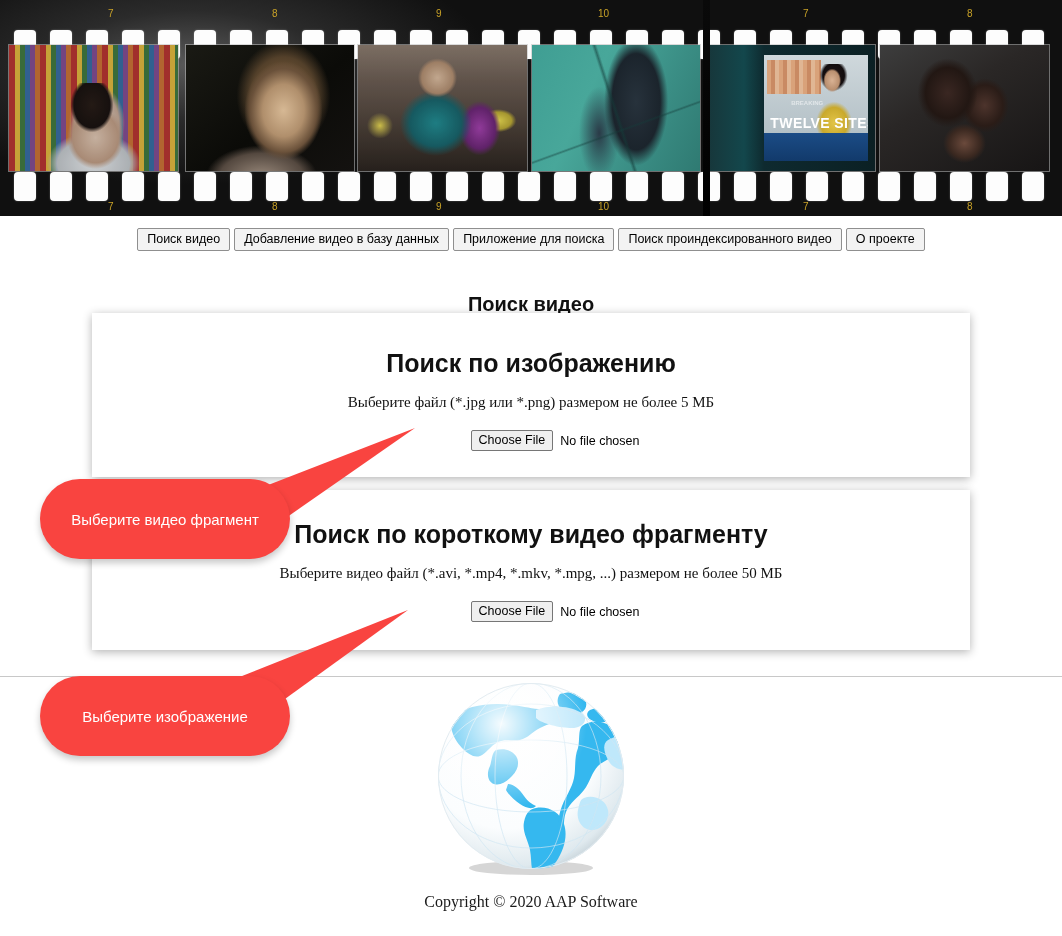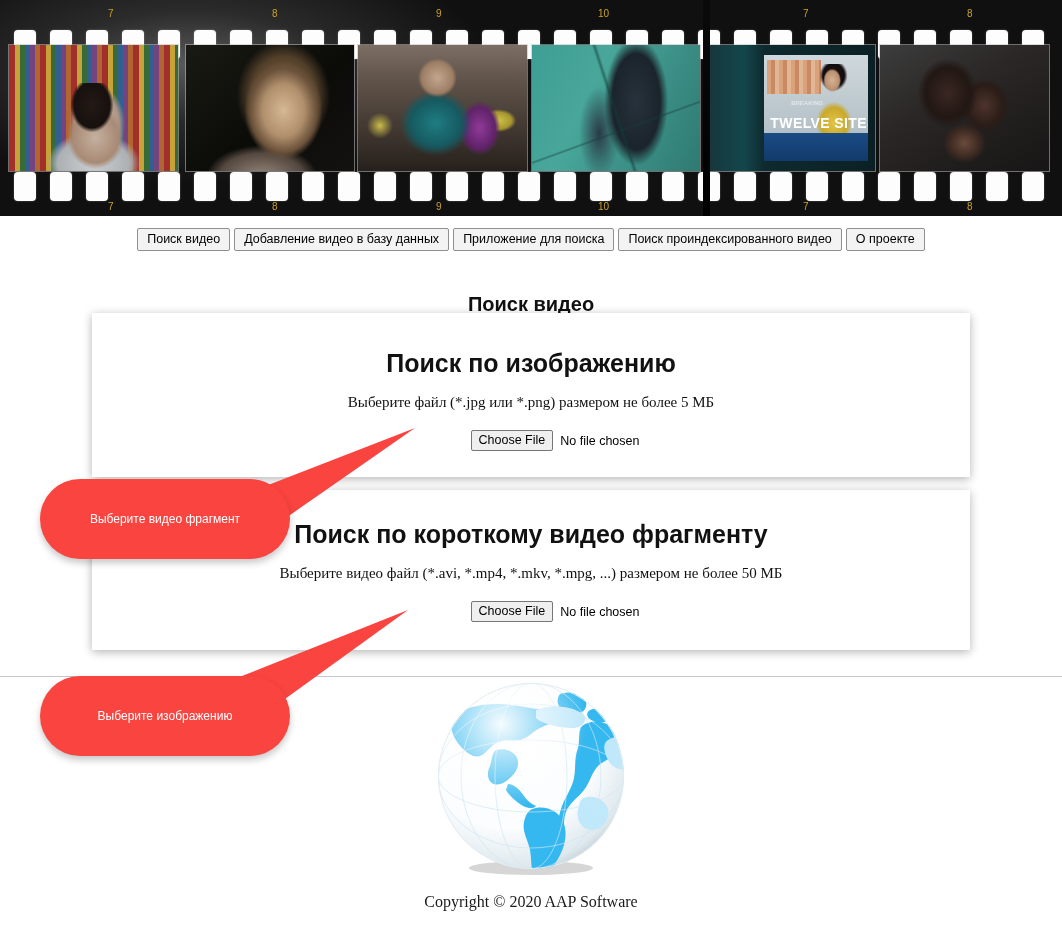--- a/index.html
+++ b/index.html
@@ -296,7 +296,7 @@
     border-radius: 62px;
     color: #ffffff;
     font-family: "Liberation Sans", sans-serif;
-    font-size: 12px;
+    font-size: 15px;
     line-height: 21px;
     text-align: center;
     display: flex;

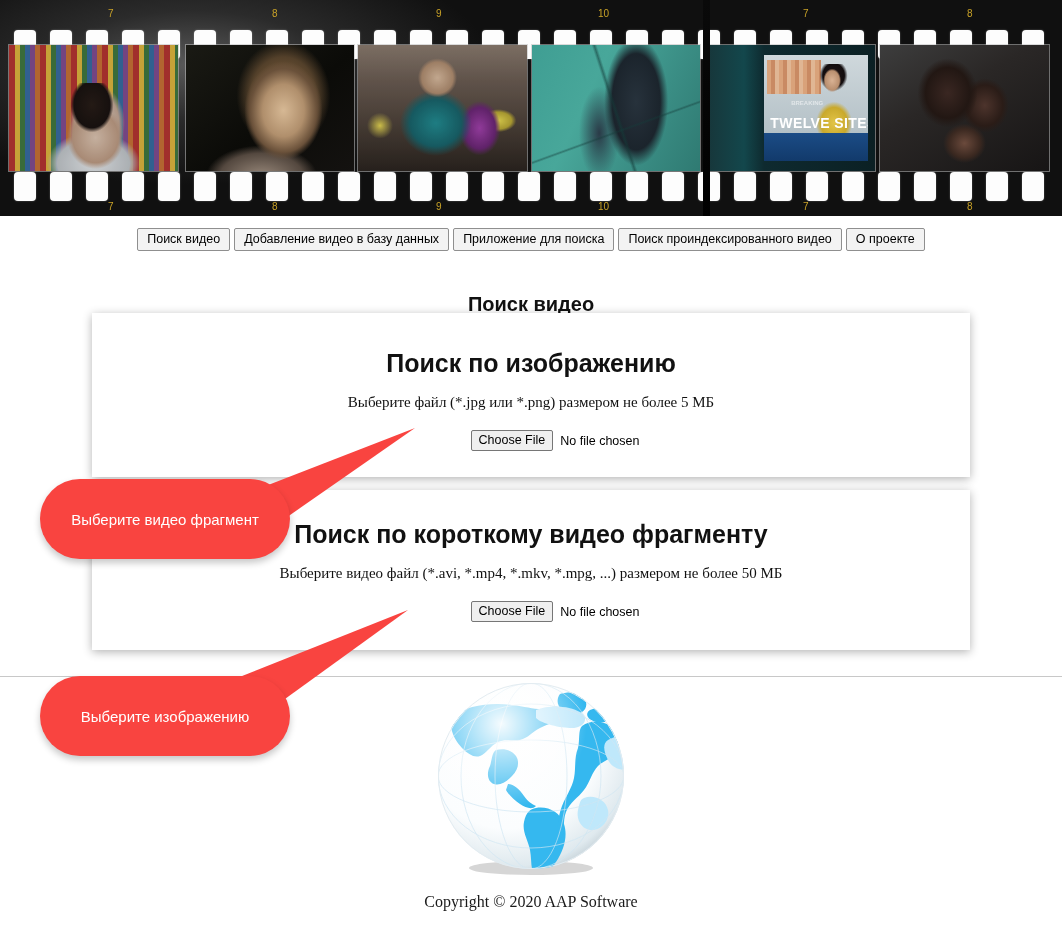--- a/index.html
+++ b/index.html
@@ -498,7 +498,7 @@
     <polygon points="368,12 238,106 192,82" fill="#f94440"></polygon>
   </svg>
   <div class="bubble" id="callout-image-bubble">
-    <span>Выберите изображению</span>
+    <span>Выберите изображение</span>
   </div>
 </div>
 

